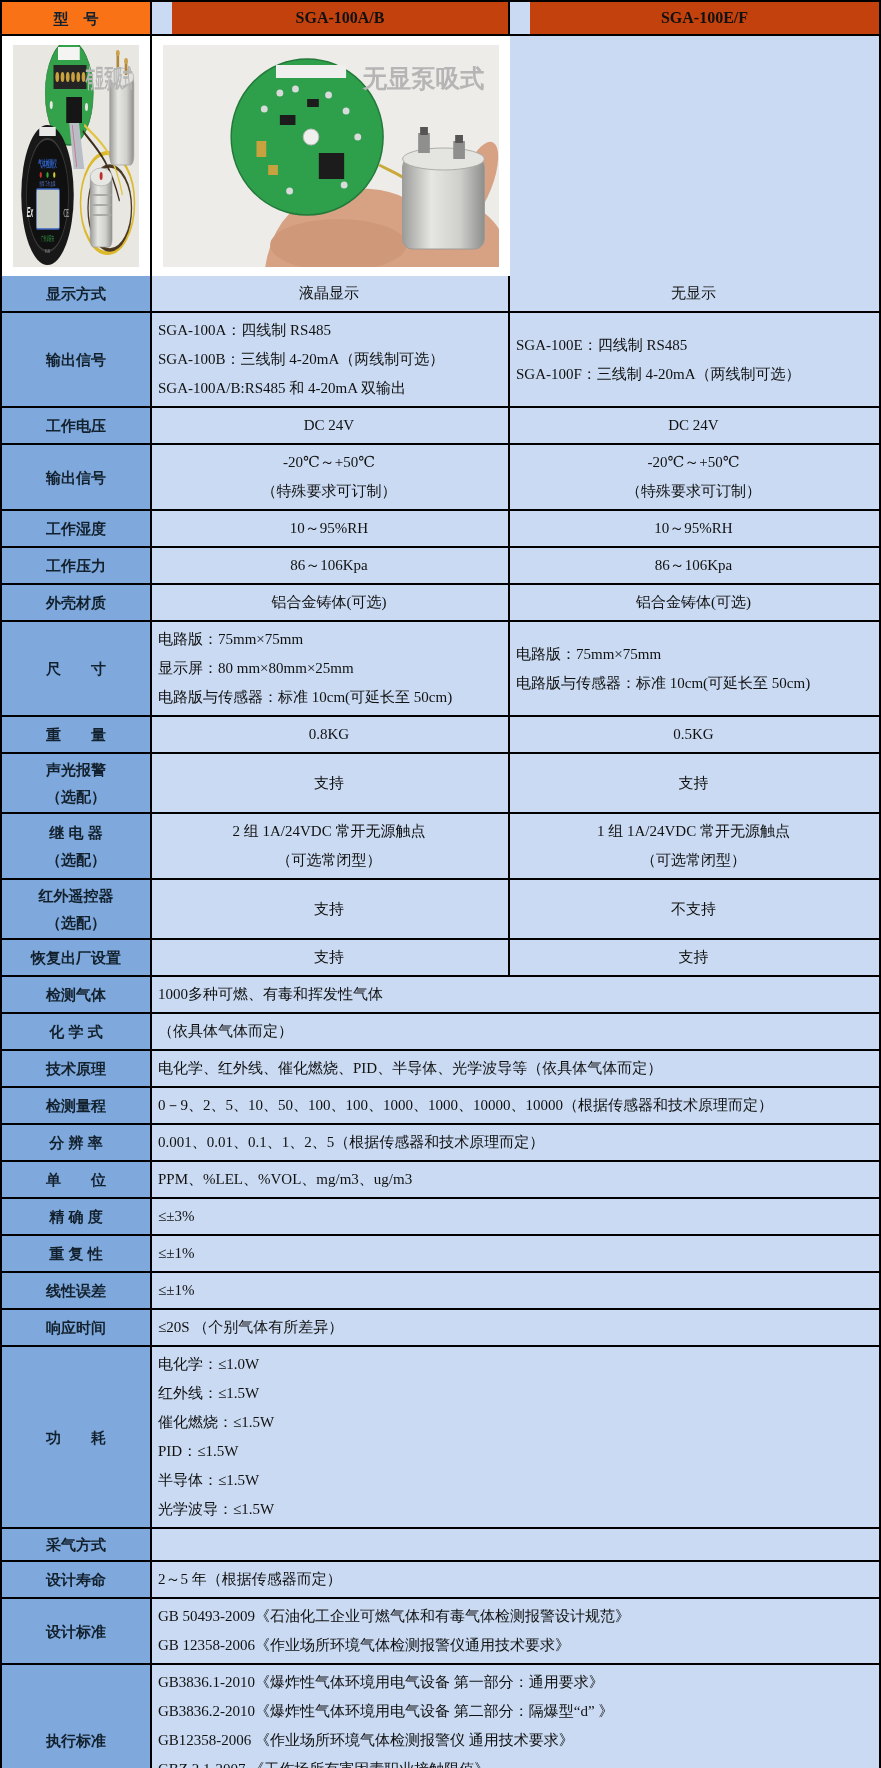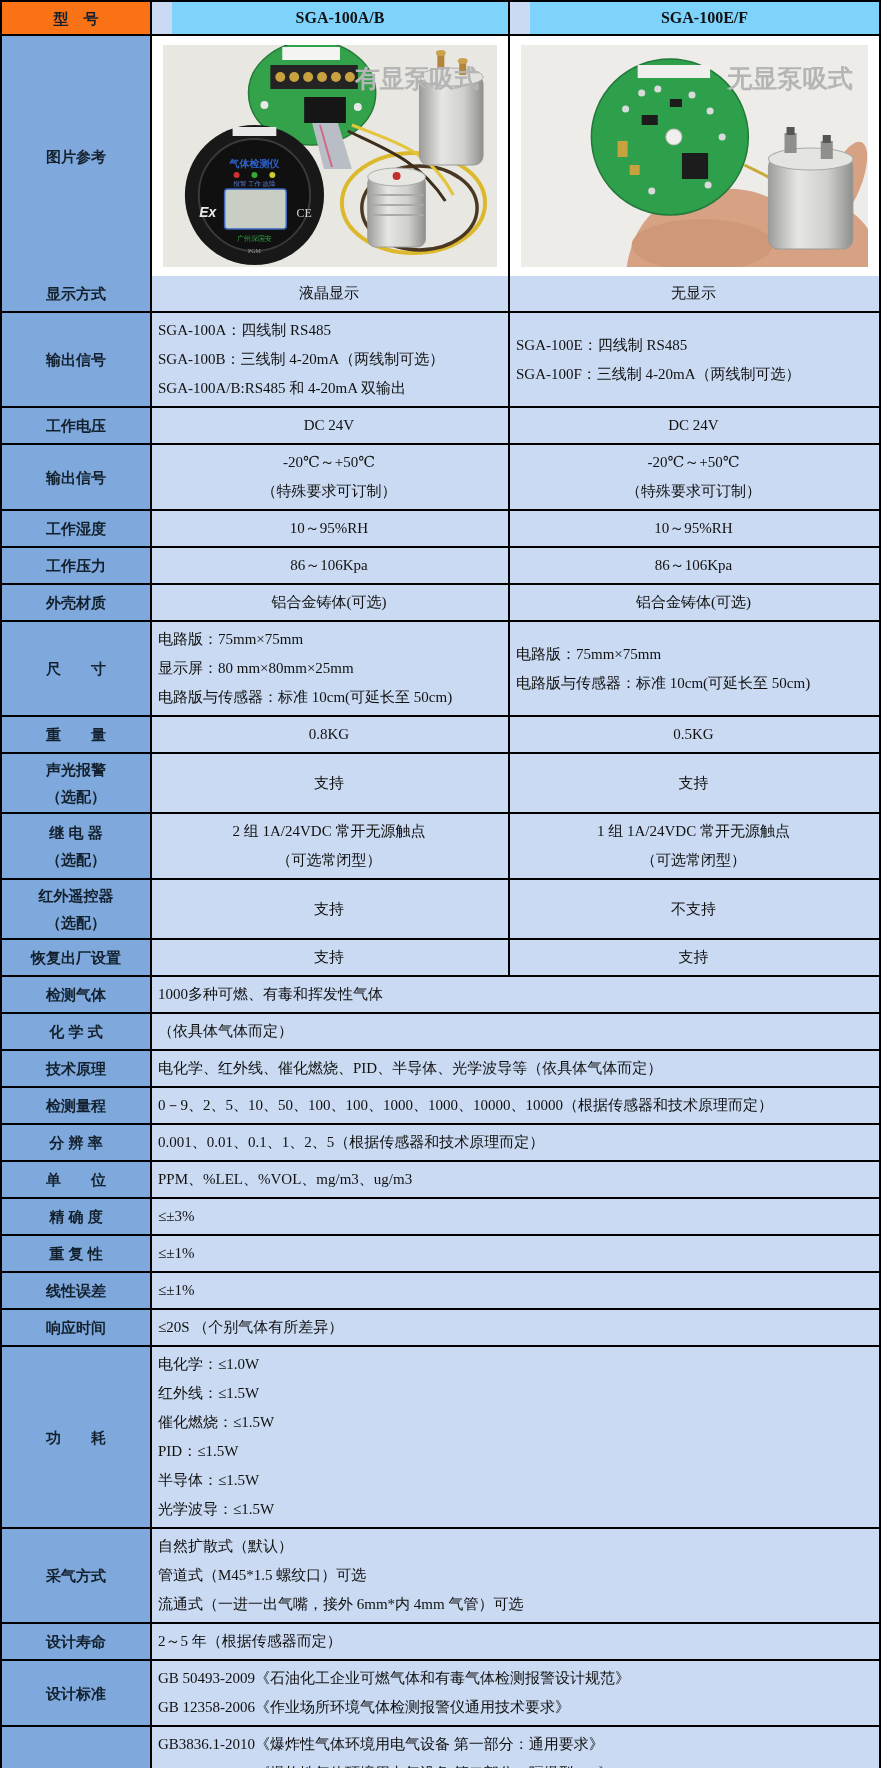--- a/index.html
+++ b/index.html
@@ -25,7 +25,7 @@
   
   .hrow .label{background:#f97316;}
   .hrow .val{
-    background:#7dd3fc;font-weight:bold;text-align:center;
+    background:#c2410c;font-weight:bold;text-align:center;
     font-family:"Liberation Serif","DejaVu Serif",serif;font-size:16px;line-height:26px;min-height:26px;margin-left:20px;
   }
   

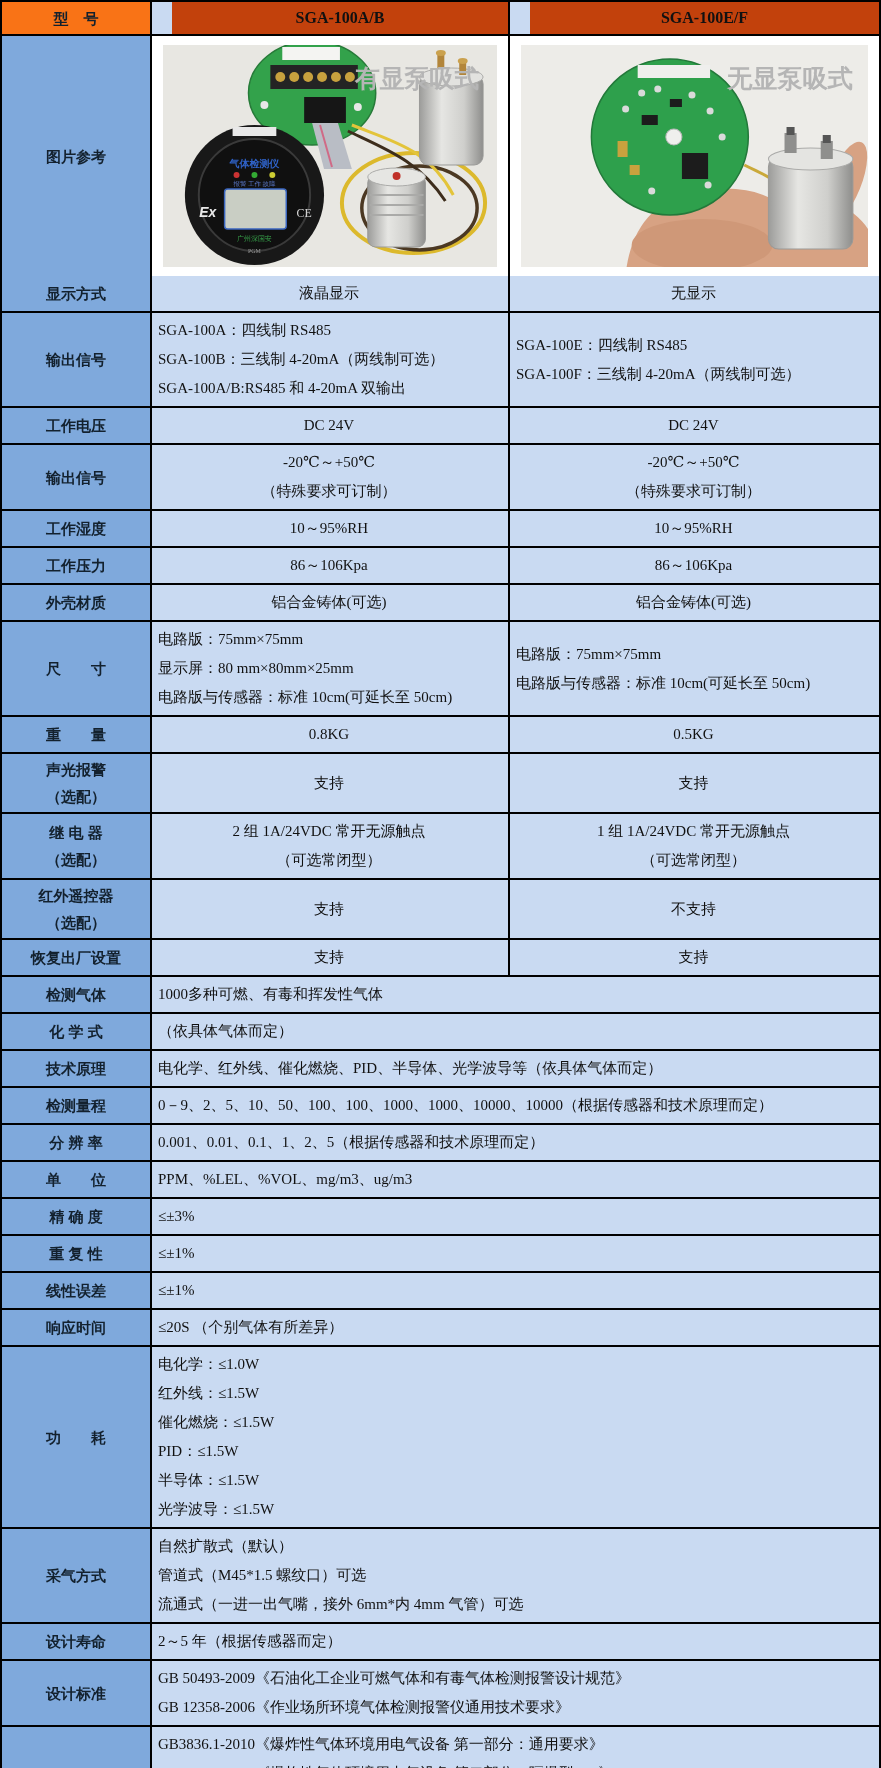--- a/index.html
+++ b/index.html
@@ -48,7 +48,6 @@
   </div>
 
   <div class="imgrow">
-    <div class="cell label">图片参考</div>
 
     <div class="photo-cell first">
       <div class="photo-frame">

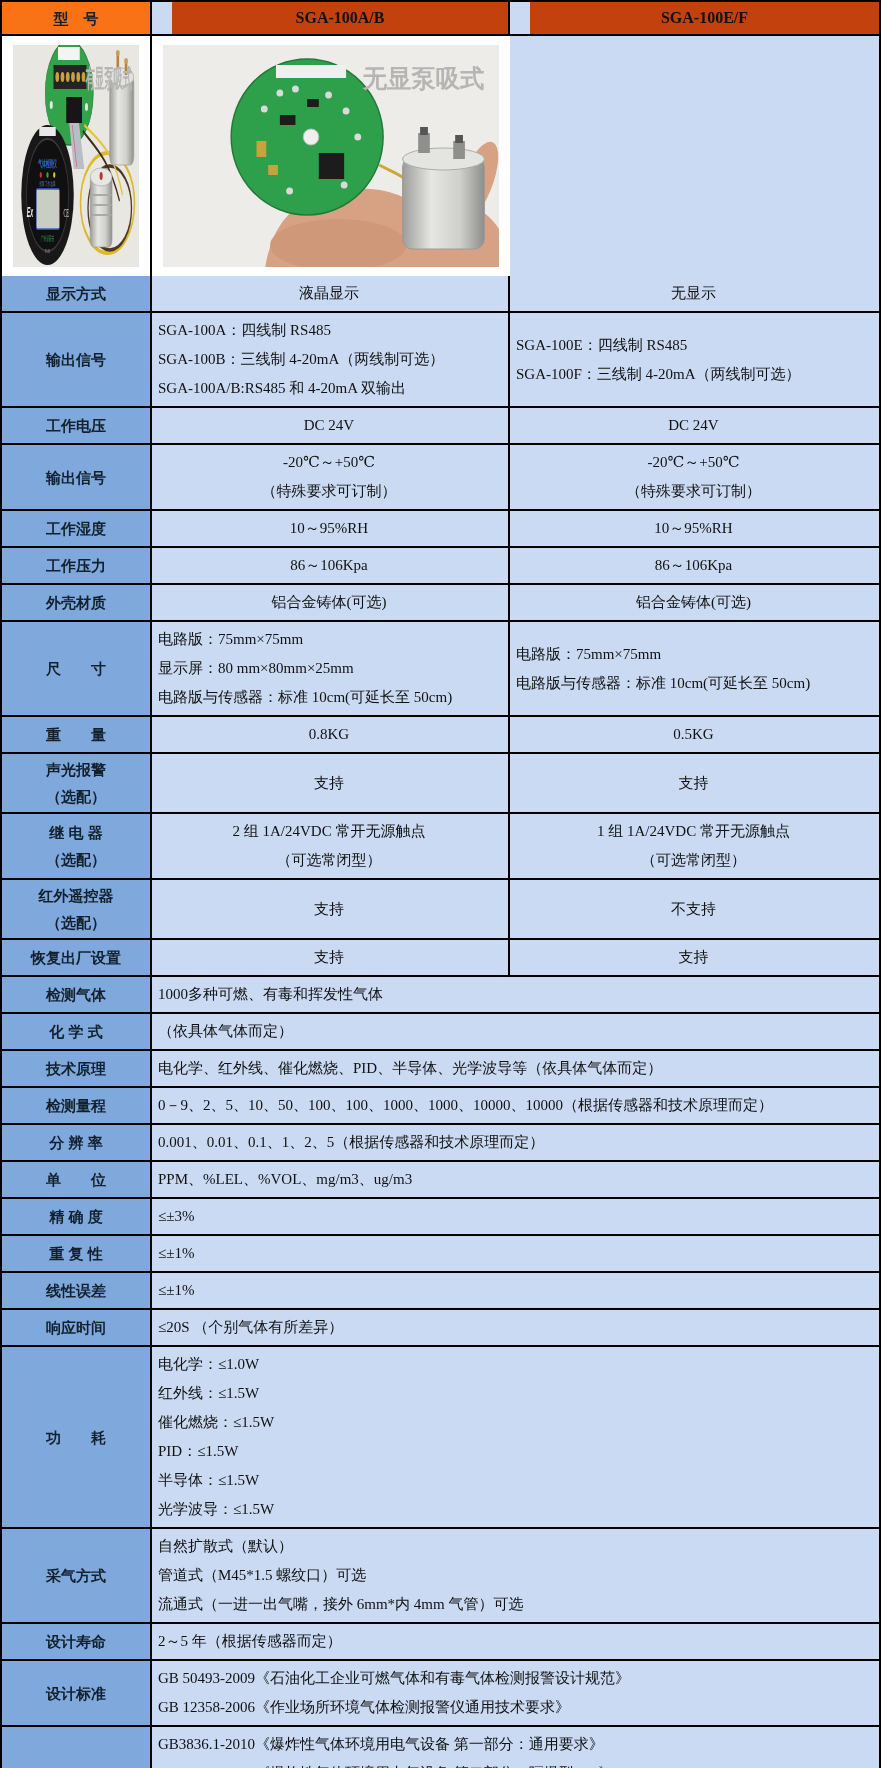--- a/index.html
+++ b/index.html
@@ -300,9 +300,6 @@
       </div>
       <div class="trow">
         <div class="cell label">采气方式</div>
-        <div class="cell val span left">自然扩散式（默认）
-管道式（M45*1.5 螺纹口）可选
-流通式（一进一出气嘴，接外 6mm*内 4mm 气管）可选</div>
       </div>
       <div class="trow">
         <div class="cell label">设计寿命</div>

